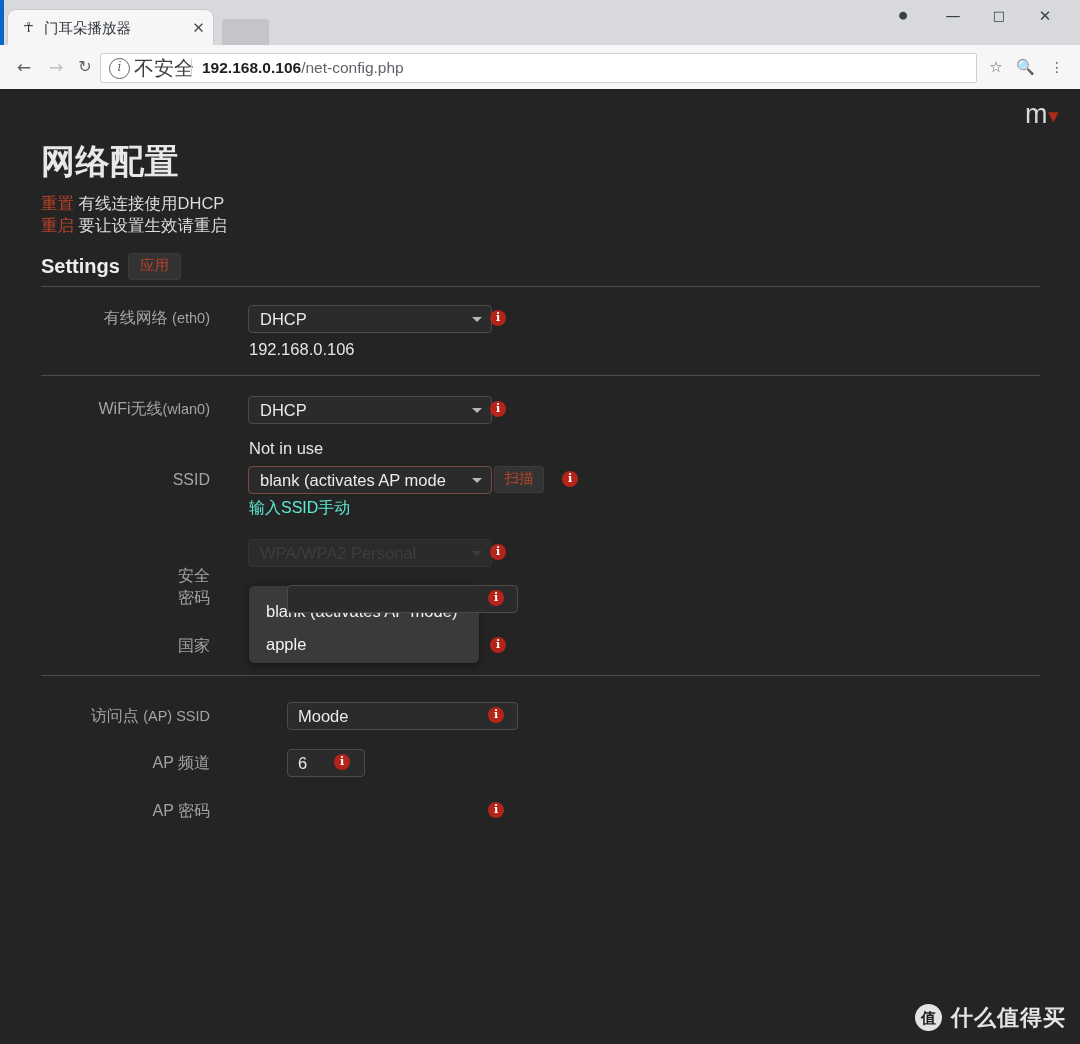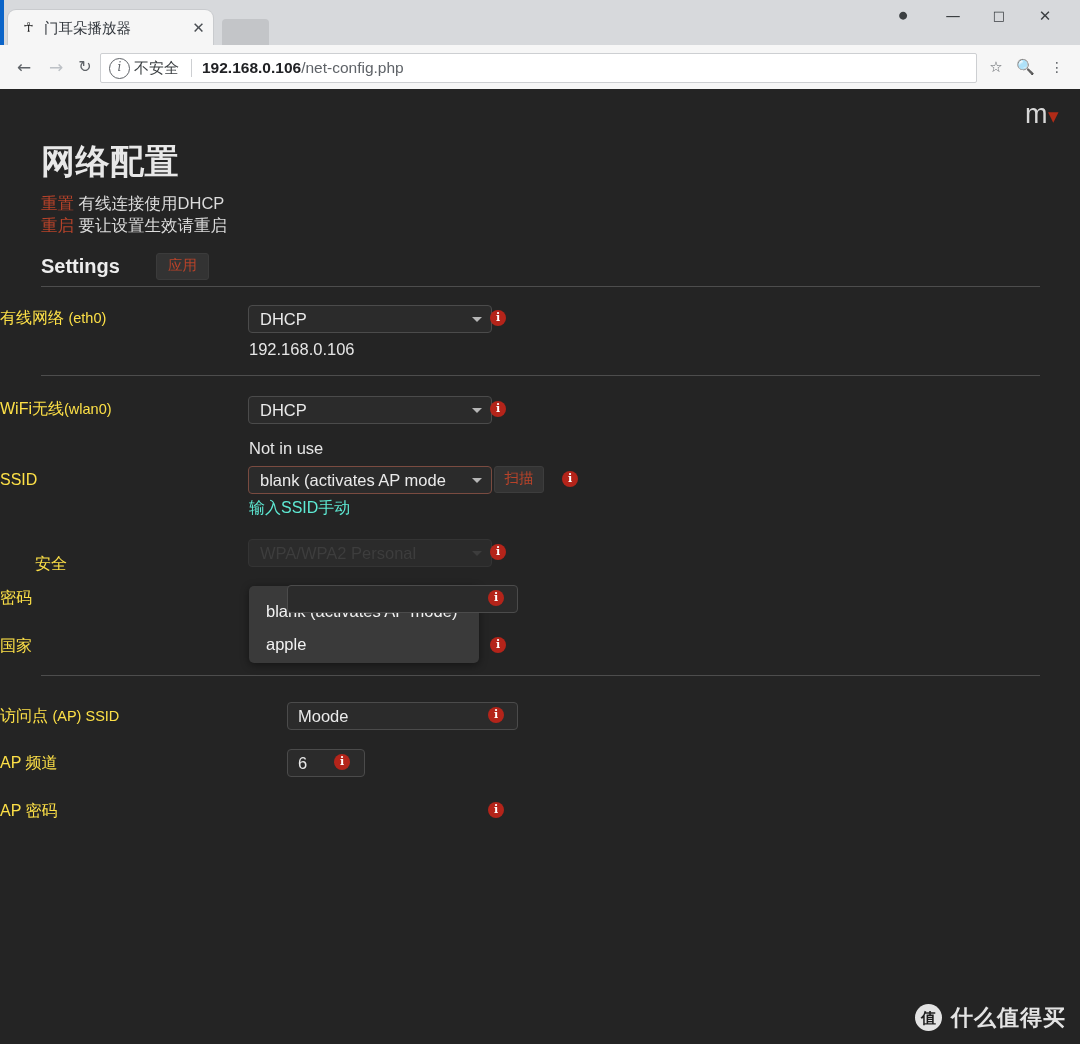--- a/index.html
+++ b/index.html
@@ -76,7 +76,7 @@
   }
   .omni-notsecure{
     position:absolute;left:33px;top:5px;height:18px;
-    font-size:15px;line-height:18px;color:#3c4043;white-space:nowrap;
+    font-size:20px;line-height:18px;color:#3c4043;white-space:nowrap;
   }
   .omni-sep{position:absolute;left:90px;top:5px;width:1px;height:18px;background:#cdcfd2;}
   .omni-url{

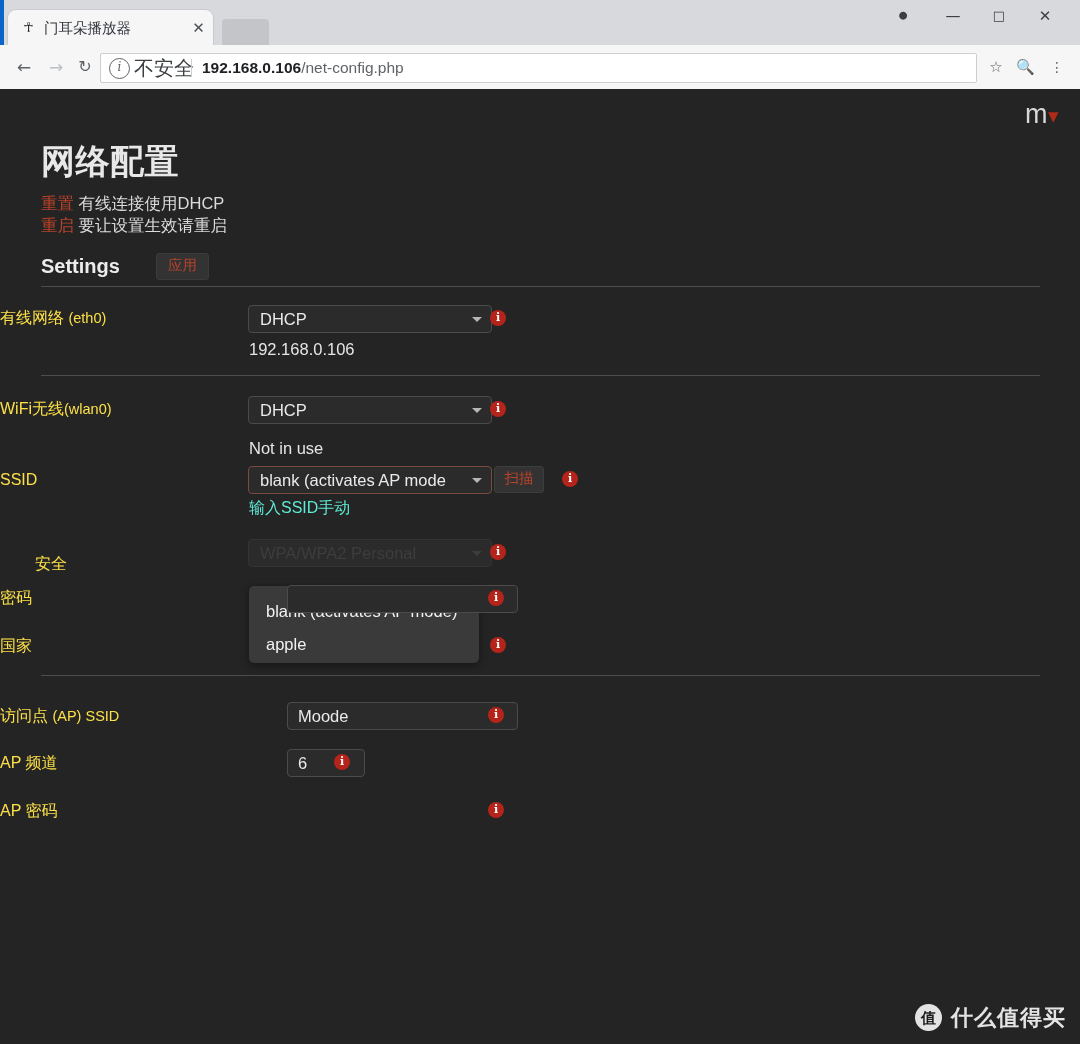--- a/index.html
+++ b/index.html
@@ -124,7 +124,7 @@
   .apply-btn{
     position:absolute;left:128px;top:164px;width:51px;height:25px;
     background:#333333;border:1px solid #3b3b3b;border-radius:3px;
-    color:#b8432a;font-size:14.5px;line-height:23px;text-align:center;margin-left:28px;
+    color:#b8432a;font-size:14.5px;line-height:23px;text-align:center;
   }
   .hr{
     position:absolute;left:41px;width:999px;height:1px;background:#4d4d4d;

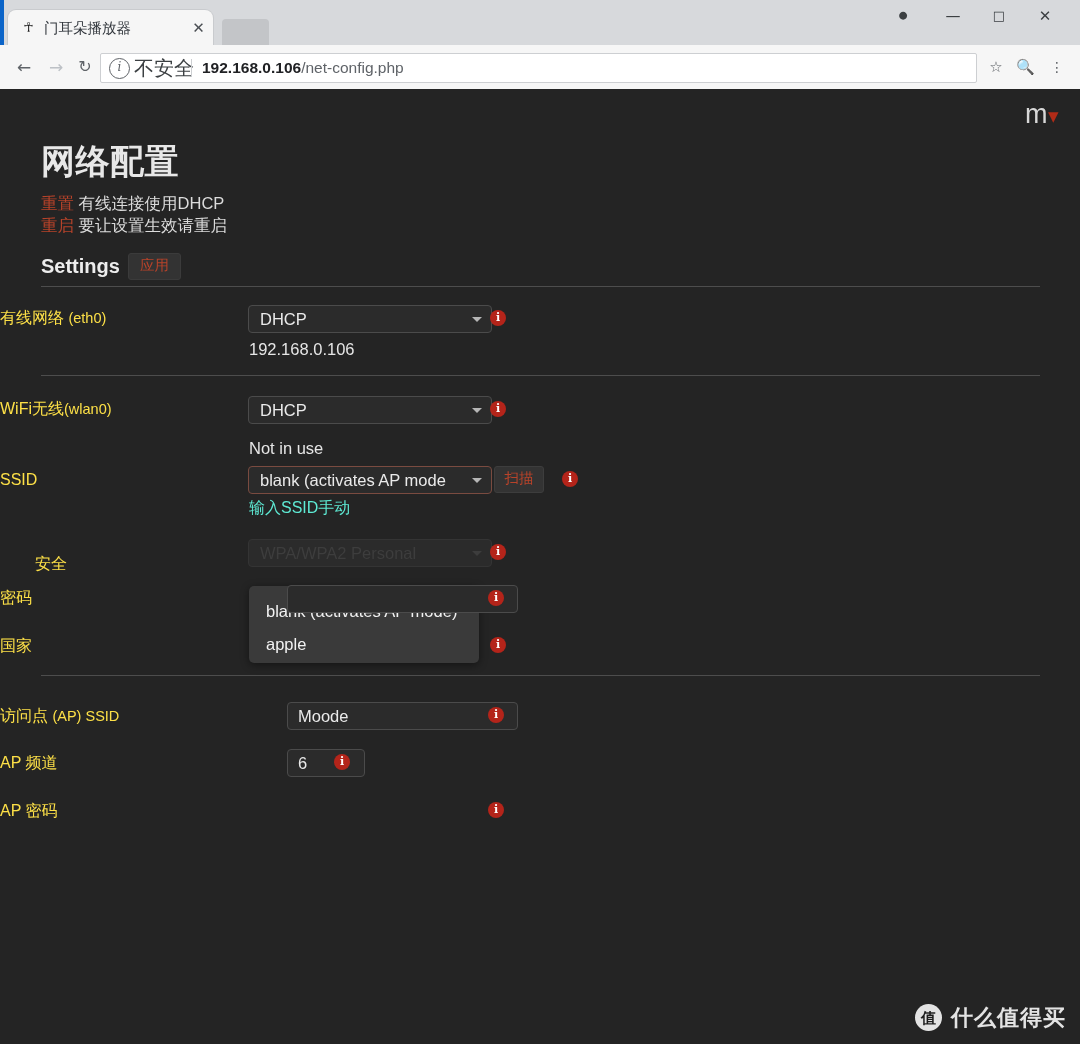--- a/index.html
+++ b/index.html
@@ -134,8 +134,8 @@
   .hr3{top:586px;}
 
   .lbl{
-    position:absolute;right:auto;width:210px;
-    color:#fde047;font-size:16px;line-height:22px;white-space:nowrap;
+    position:absolute;right:auto;width:210px;text-align:right;
+    color:#a3a3a3;font-size:16px;line-height:22px;white-space:nowrap;
   }
   .lbl .dim{font-size:14.5px;}
 

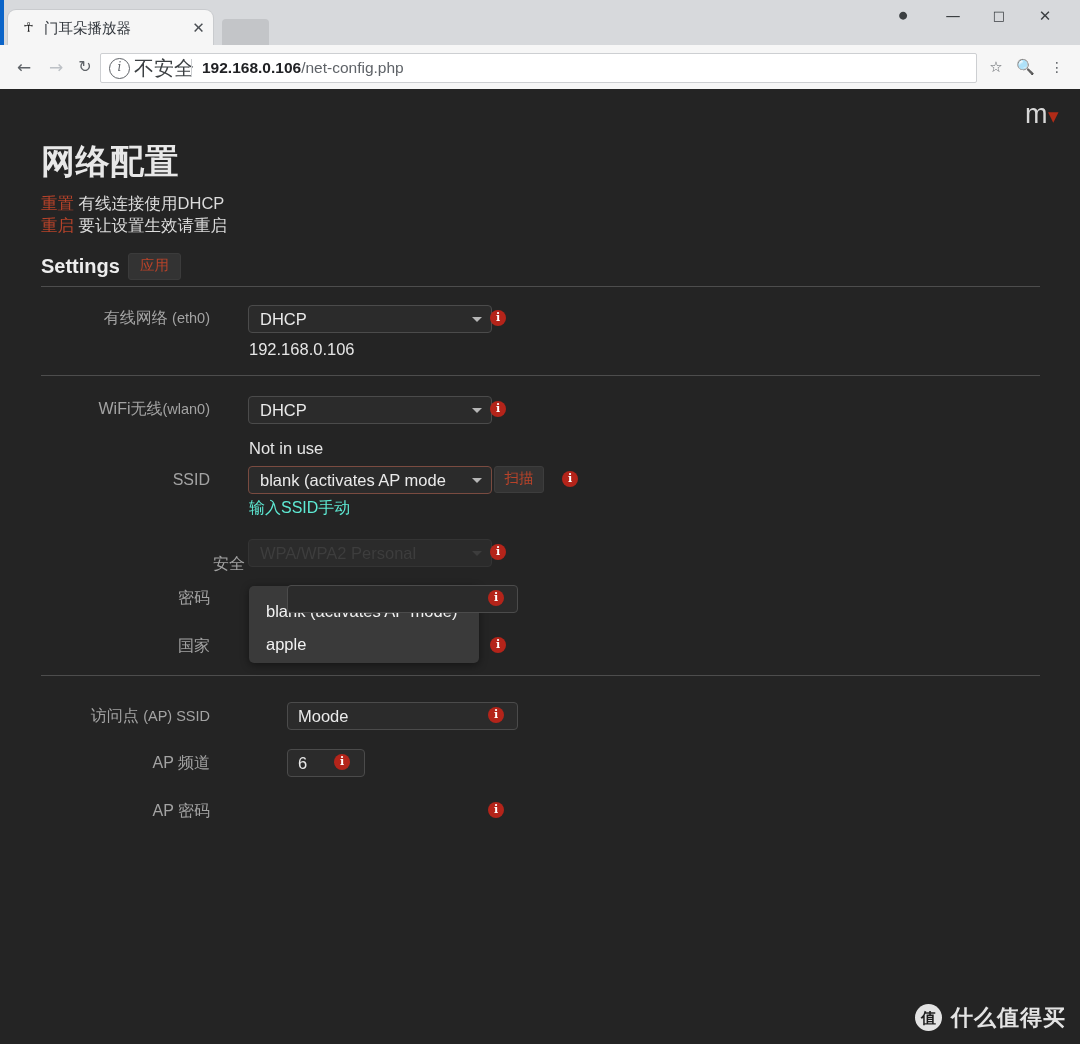--- a/index.html
+++ b/index.html
@@ -272,7 +272,7 @@
 
     <div class="plain" style="top:408px;color:#5eead4;font-size:16px;">输入SSID手动</div>
 
-    <div class="lbl" style="left:0;top:464px;padding-left:35px;">安全</div>
+    <div class="lbl" style="left:0;top:476px;">安全</div>
     <div class="ctl sel" style="top:450px;width:205px;color:#3d3d3d;border-color:#343434;"><span>WPA/WPA2 Personal</span><span class="caret" style="border-top-color:#3d3d3d;"></span></div>
     <div class="info" style="left:490px;top:455px;">i</div>
 

